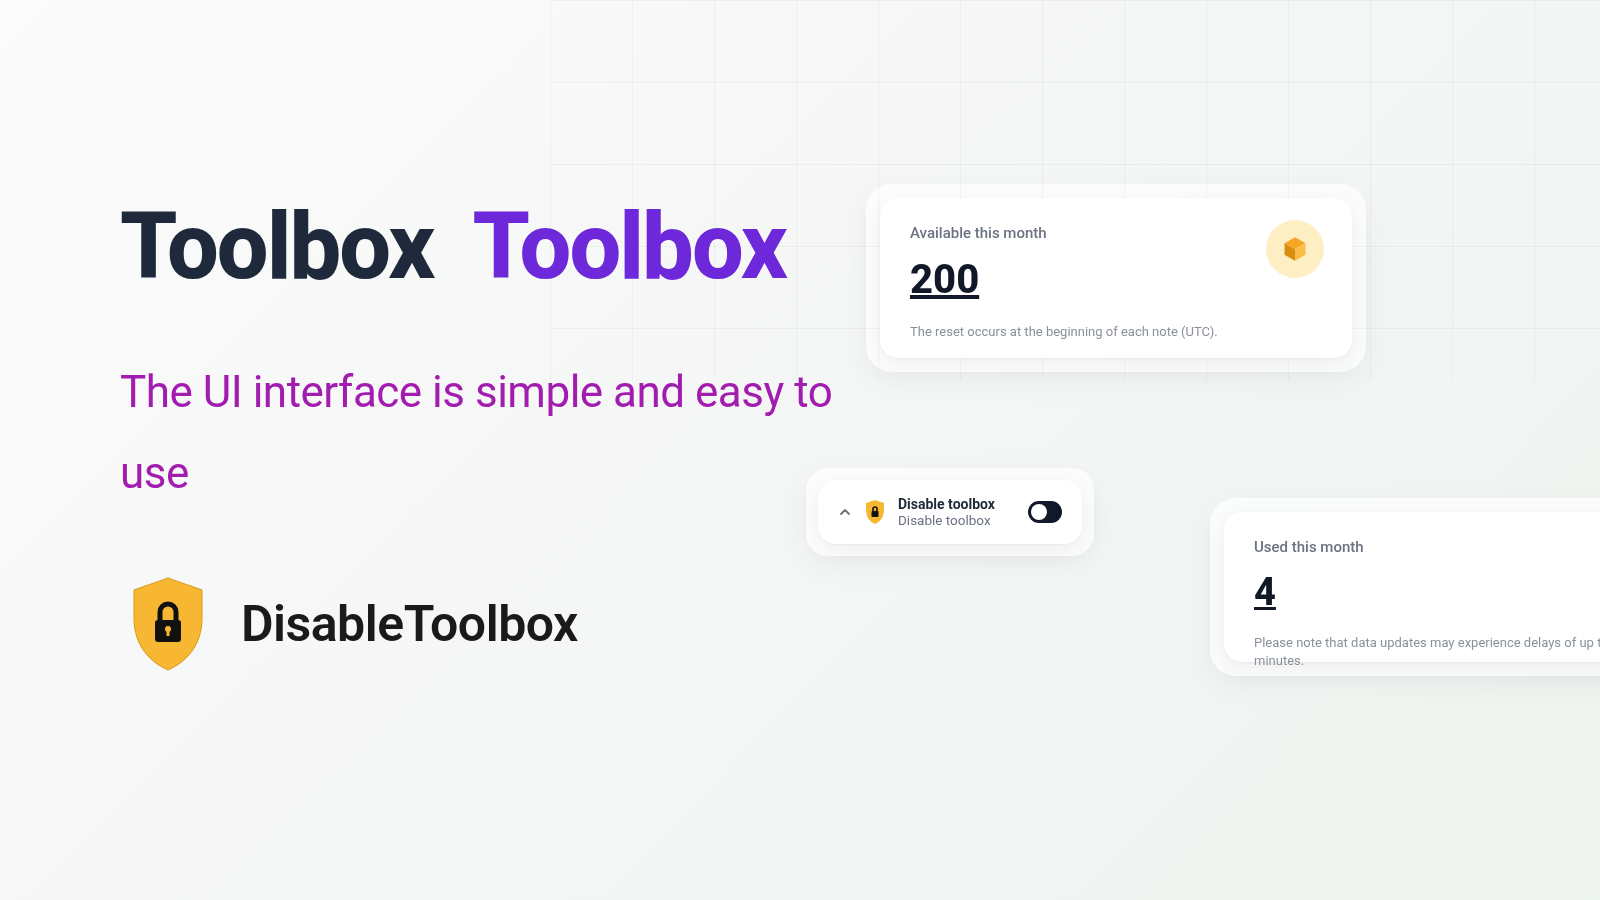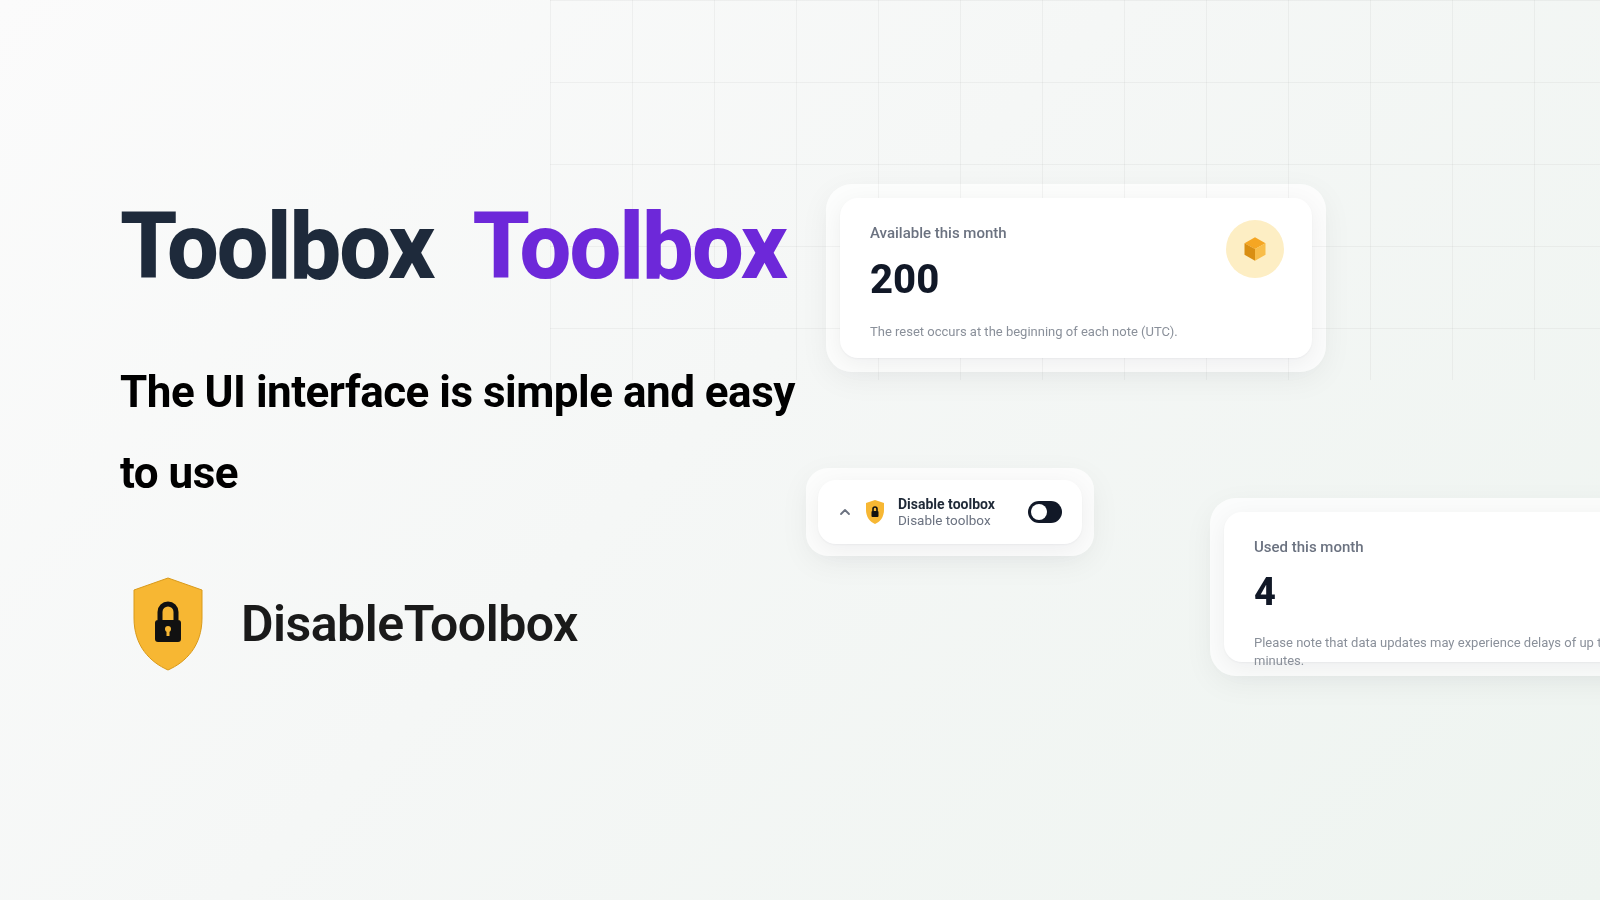--- a/index.html
+++ b/index.html
@@ -102,7 +102,7 @@
 
   
   .card-available {
-    left: 840px; top: 198px;
+    left: 880px; top: 198px;
     width: 472px; height: 160px;
   }
   .cube-badge {

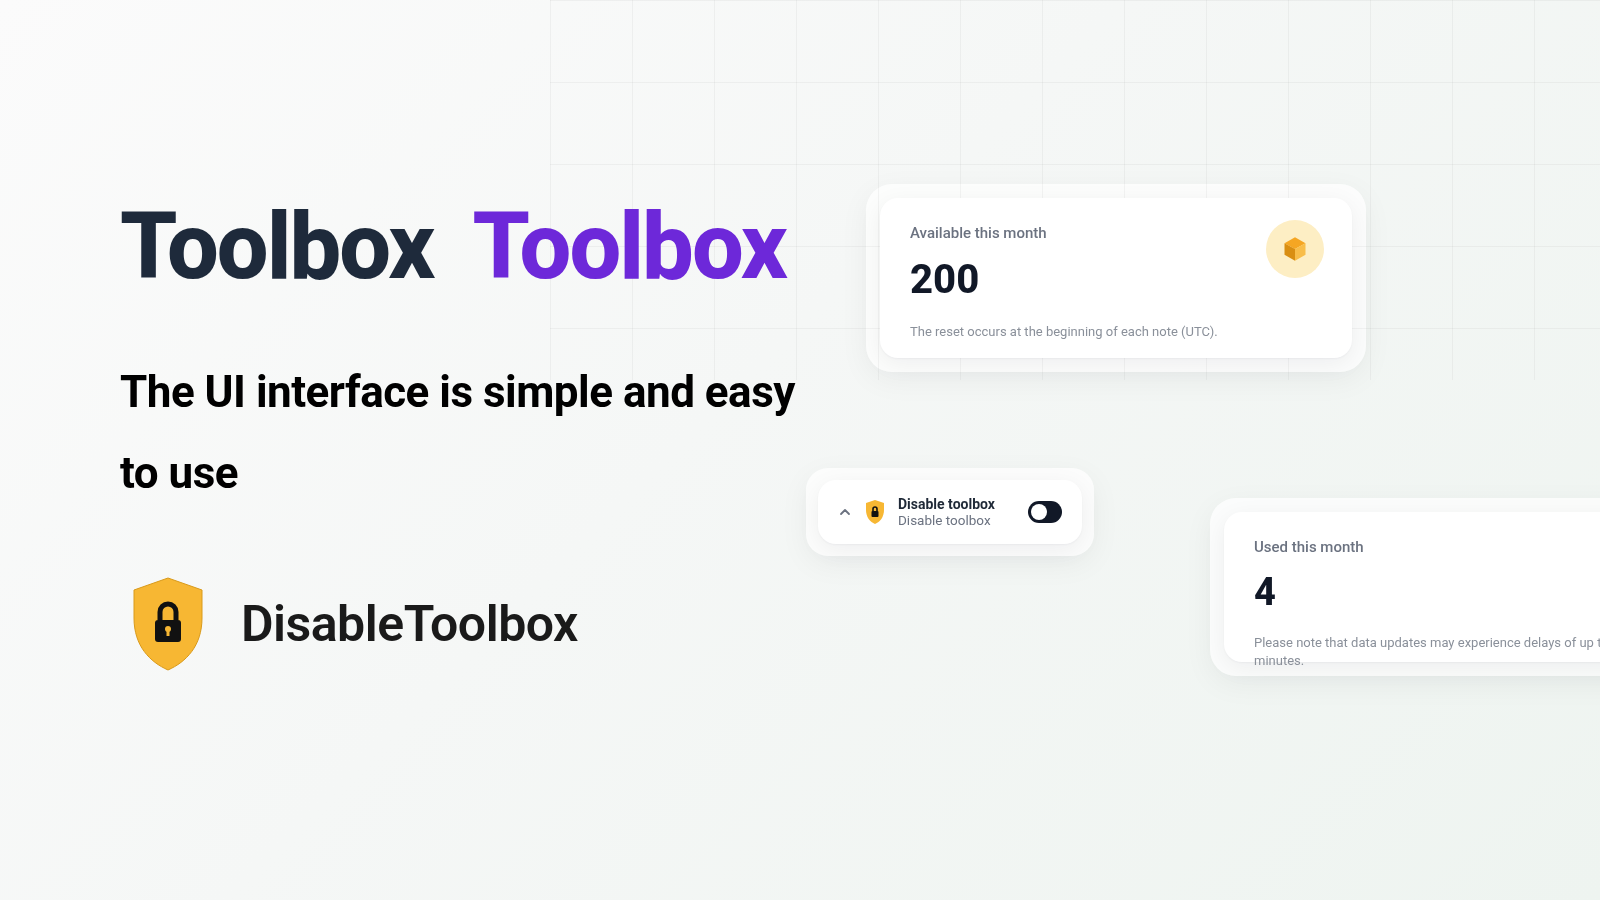--- a/index.html
+++ b/index.html
@@ -93,6 +93,7 @@
     font-weight: 800;
     color: #111827;
     margin-bottom: 20px;
+    text-decoration: underline;
   }
   .card .note {
     font-size: 13px;

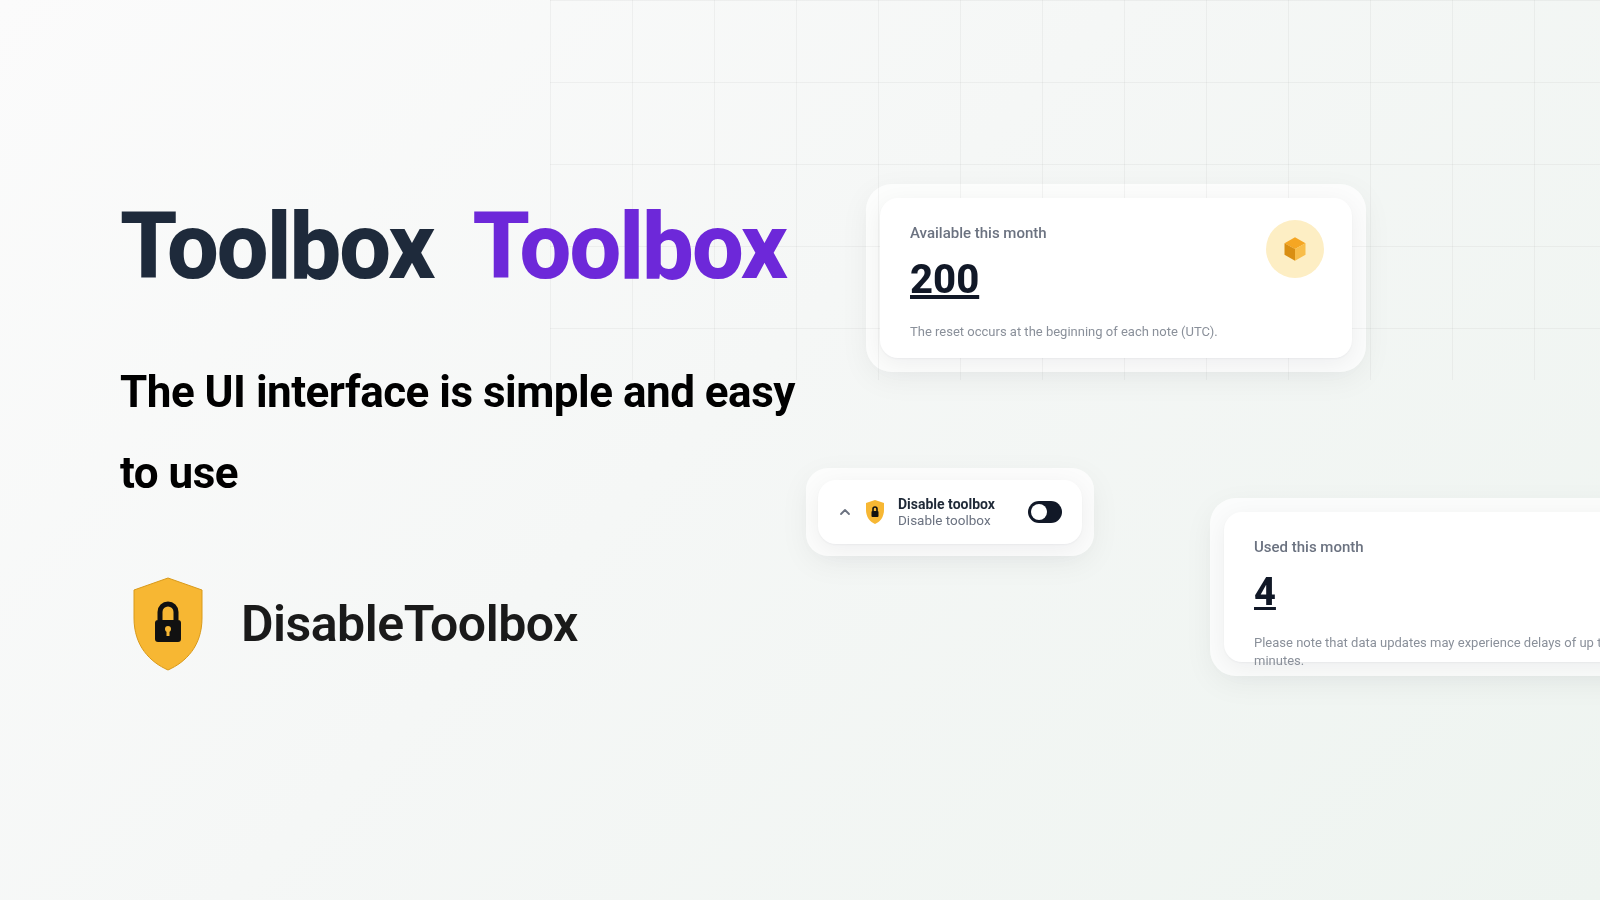--- a/index.html
+++ b/index.html
@@ -41,9 +41,9 @@
   .hero-sub {
     margin-top: 58px;
     font-size: 44px;
-    font-weight: 700;
+    font-weight: 400;
     line-height: 1.85;
-    color: #000000;
+    color: #a21caf;
     letter-spacing: -0.5px;
   }
 

